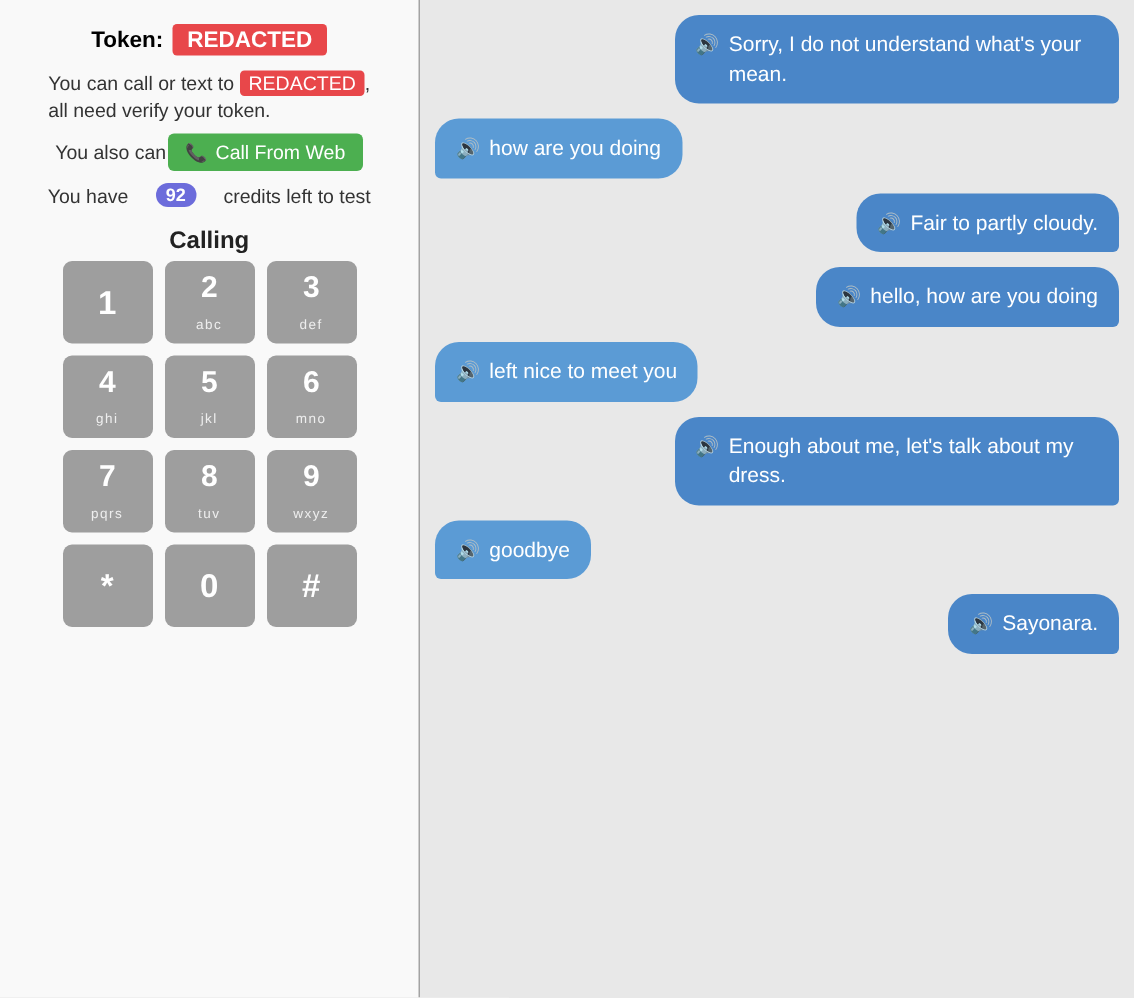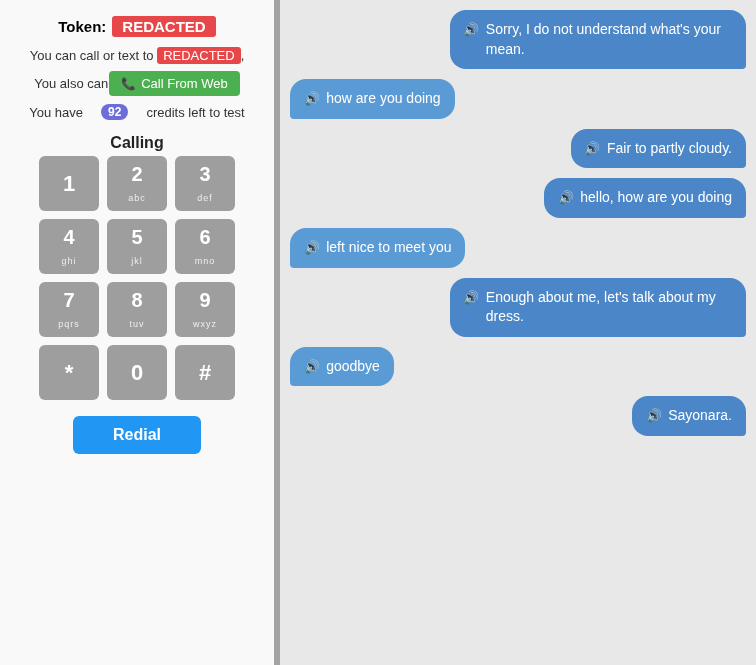--- a/index.html
+++ b/index.html
@@ -17,7 +17,7 @@
       width: 280px;
       min-width: 280px;
       background: #f9f9f9;
-      border-right: 6px solid #a3a3a3;
+      border-right: 1px solid #a3a3a3;
       display: flex;
       flex-direction: column;
       align-items: center;

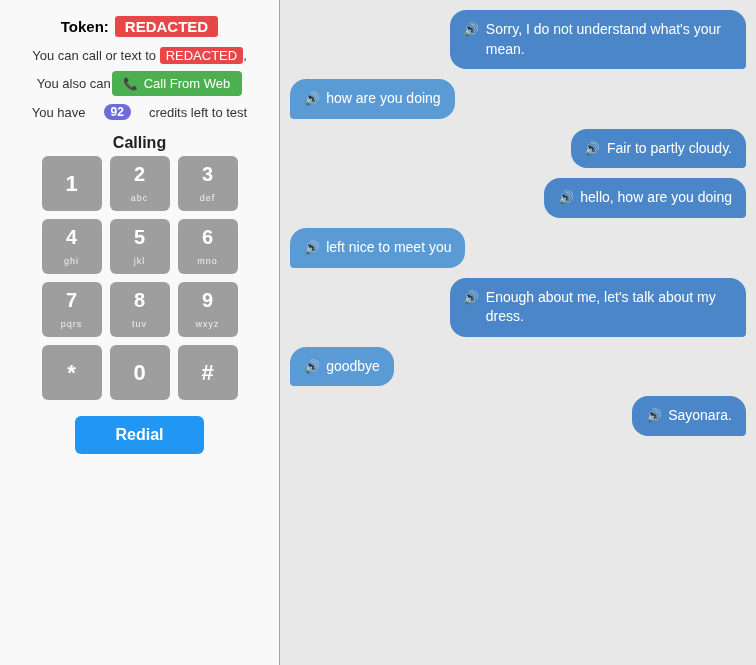--- a/index.html
+++ b/index.html
@@ -200,6 +200,7 @@
   <div class="info-text">
     <span>You can call or text to</span>
     <span class="phone-highlight">REDACTED</span>,<br>
+    <span>all need verify your token.</span>
   </div>
 
   <div class="also-can-row">

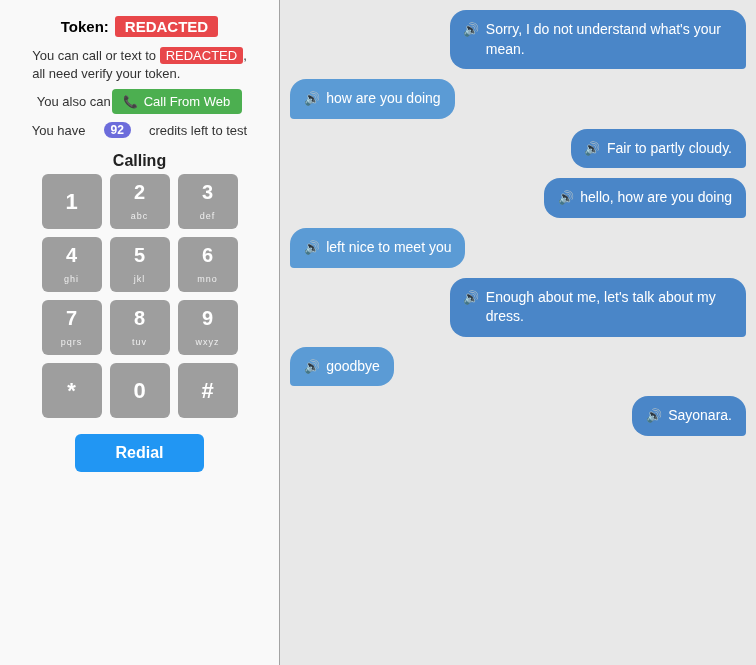--- a/index.html
+++ b/index.html
@@ -235,7 +235,6 @@
       <button class="dial-key symbol">#</button>
     </div>
 
-  <button class="redial-btn">Redial</button>
 </div>
 
 <div id="right-panel">

